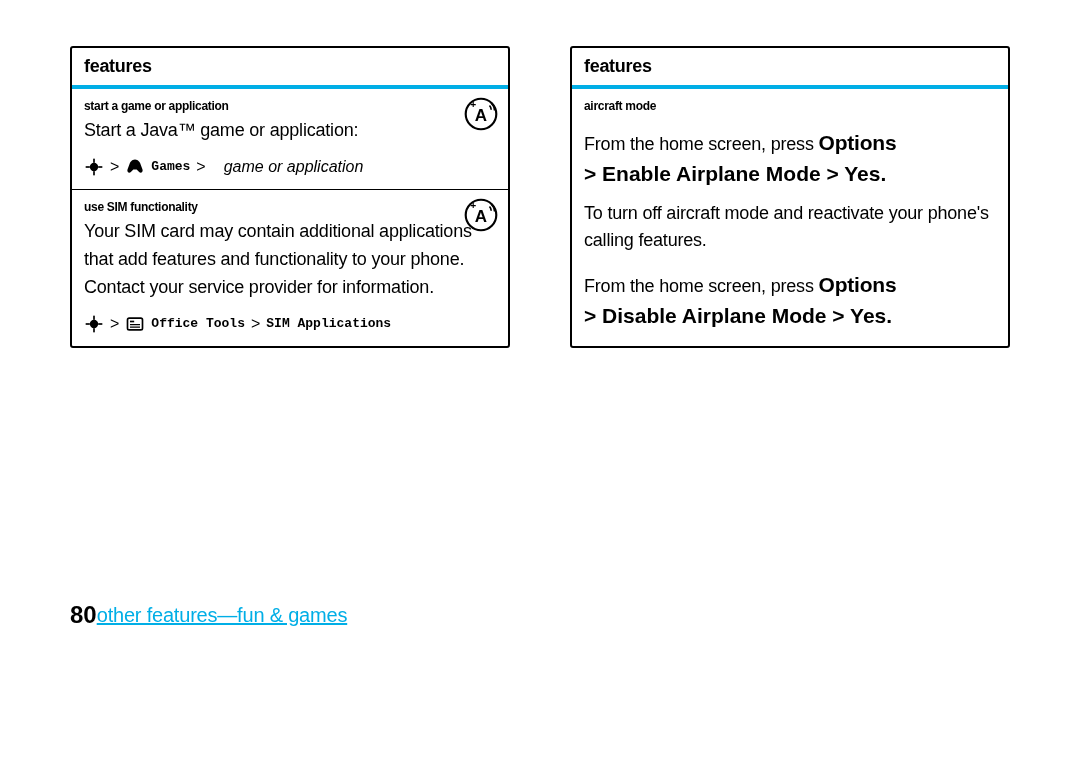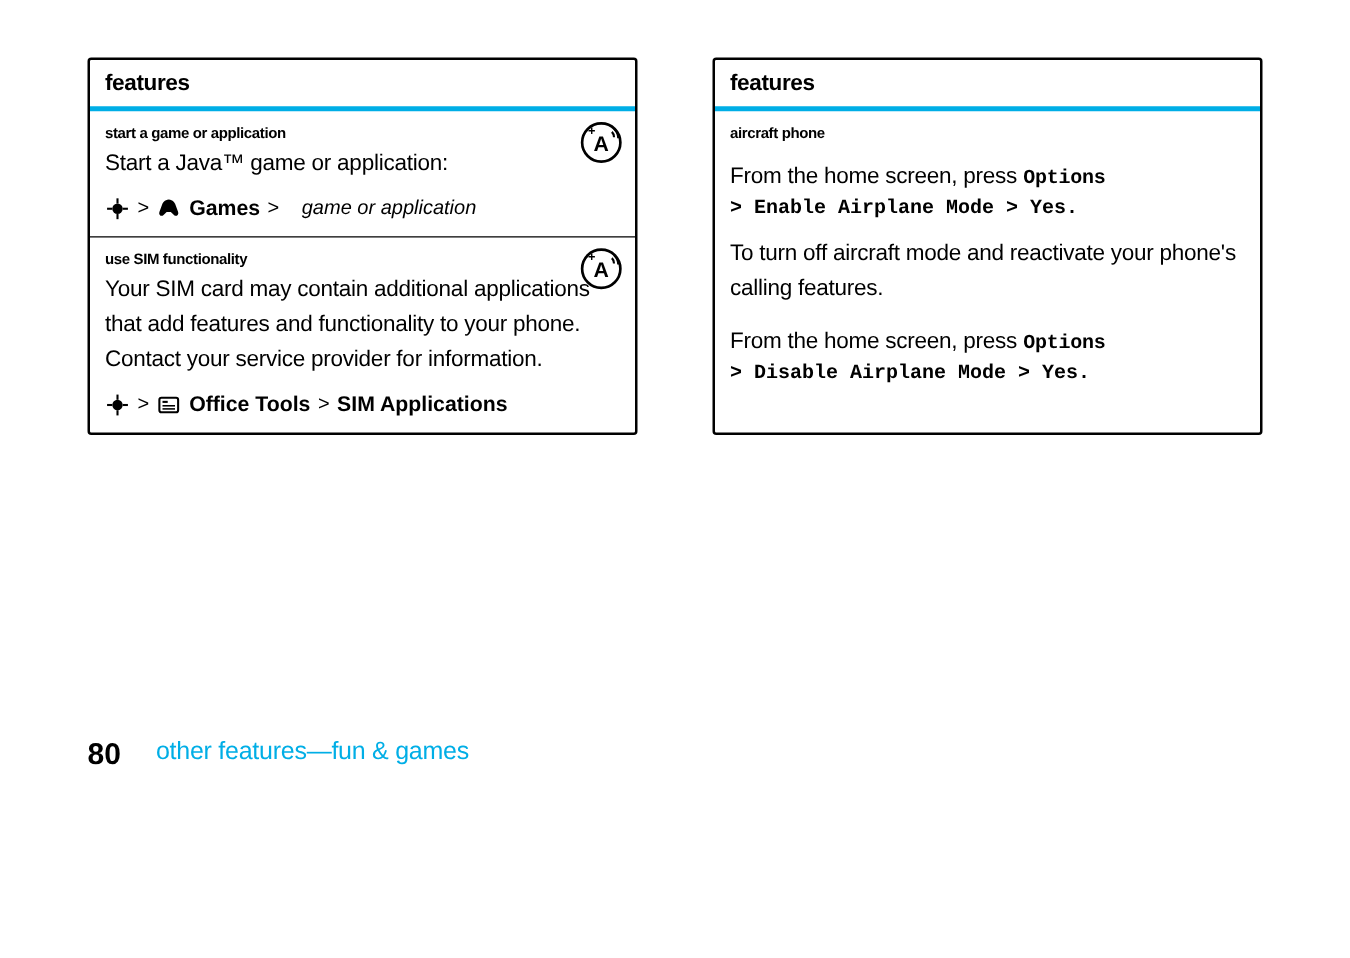--- a/index.html
+++ b/index.html
@@ -109,7 +109,7 @@
     <div class="feature-box col-right">
       <div class="box-header">features</div>
       <div class="section">
-        <div class="sec-title">aircraft phone</div>
+        <div class="sec-title">aircraft mode</div>
         <div class="sec-body" style="margin-top:14px;">
           <span>From the home screen, press </span><span class="inline-bold">Options</span>
         </div>

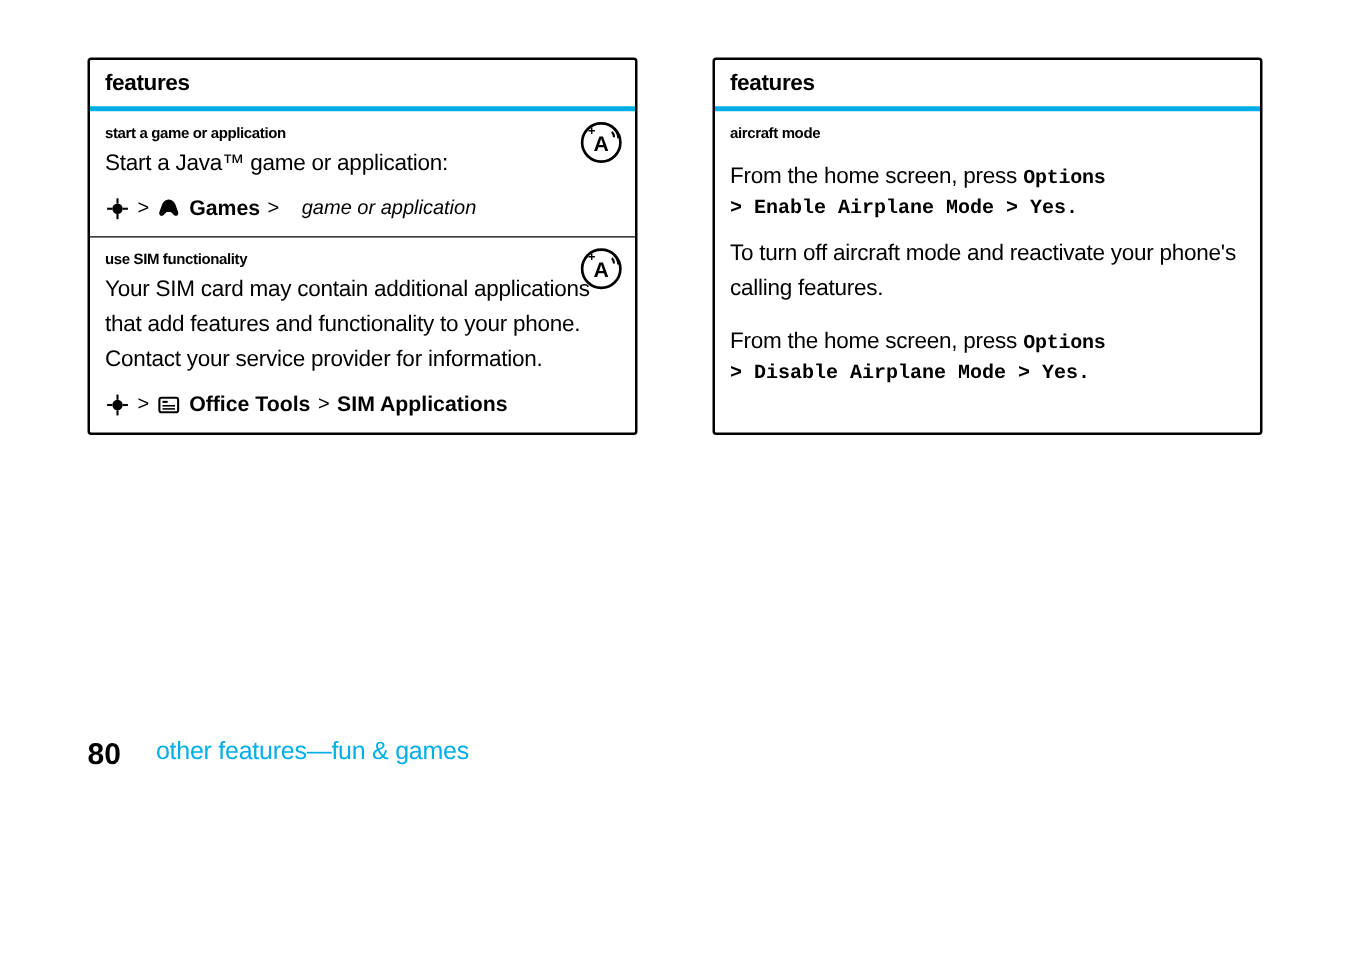--- a/index.html
+++ b/index.html
@@ -18,7 +18,7 @@
   .nav-path .sep { font-size: 16px; }
   .nav-label-bold { font-weight: bold; font-family: Liberation Sans, sans-serif; font-stretch: condensed; font-size: 17px; }
   .nav-label-ital { font-style: italic; margin-left: 12px; }
-  .inline-bold { font-weight: bold; font-family: Liberation Mono, monospace; font-stretch: condensed; font-size: 16px; }
+  .inline-bold { font-weight: bold; font-family: Liberation Sans, sans-serif; font-stretch: condensed; font-size: 21px; }
   .circle-icon { position: absolute; top: 8px; right: 10px; width: 34px; height: 34px; }
   .footer { position: absolute; left: 70px; bottom: 36px; display: flex; align-items: flex-start; gap: 28px; }
   .page-num { font-weight: bold; font-size: 24px; }

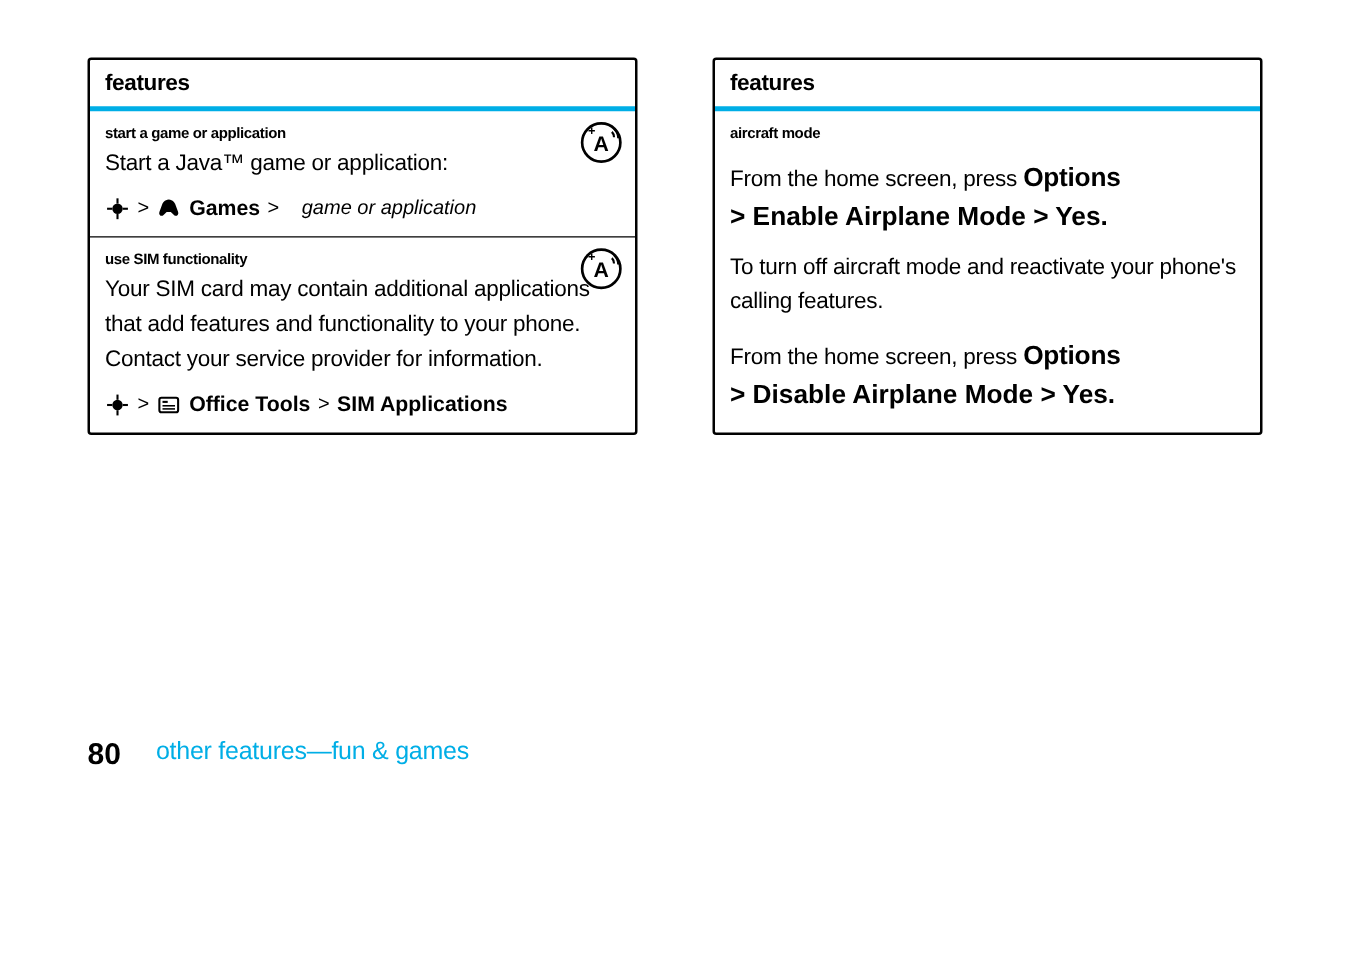--- a/index.html
+++ b/index.html
@@ -16,7 +16,7 @@
   .sec-body { font-size: 18px; line-height: 1.55; letter-spacing: -0.2px; }
   .nav-path { display: flex; align-items: center; gap: 6px; margin-top: 12px; font-size: 16px; font-family: Arial, Helvetica, sans-serif; }
   .nav-path .sep { font-size: 16px; }
-  .nav-label-bold { font-weight: bold; font-family: Liberation Sans, sans-serif; font-stretch: condensed; font-size: 17px; }
+  .nav-label-bold { font-weight: bold; font-family: Liberation Mono, monospace; font-stretch: condensed; font-size: 13px; }
   .nav-label-ital { font-style: italic; margin-left: 12px; }
   .inline-bold { font-weight: bold; font-family: Liberation Sans, sans-serif; font-stretch: condensed; font-size: 21px; }
   .circle-icon { position: absolute; top: 8px; right: 10px; width: 34px; height: 34px; }

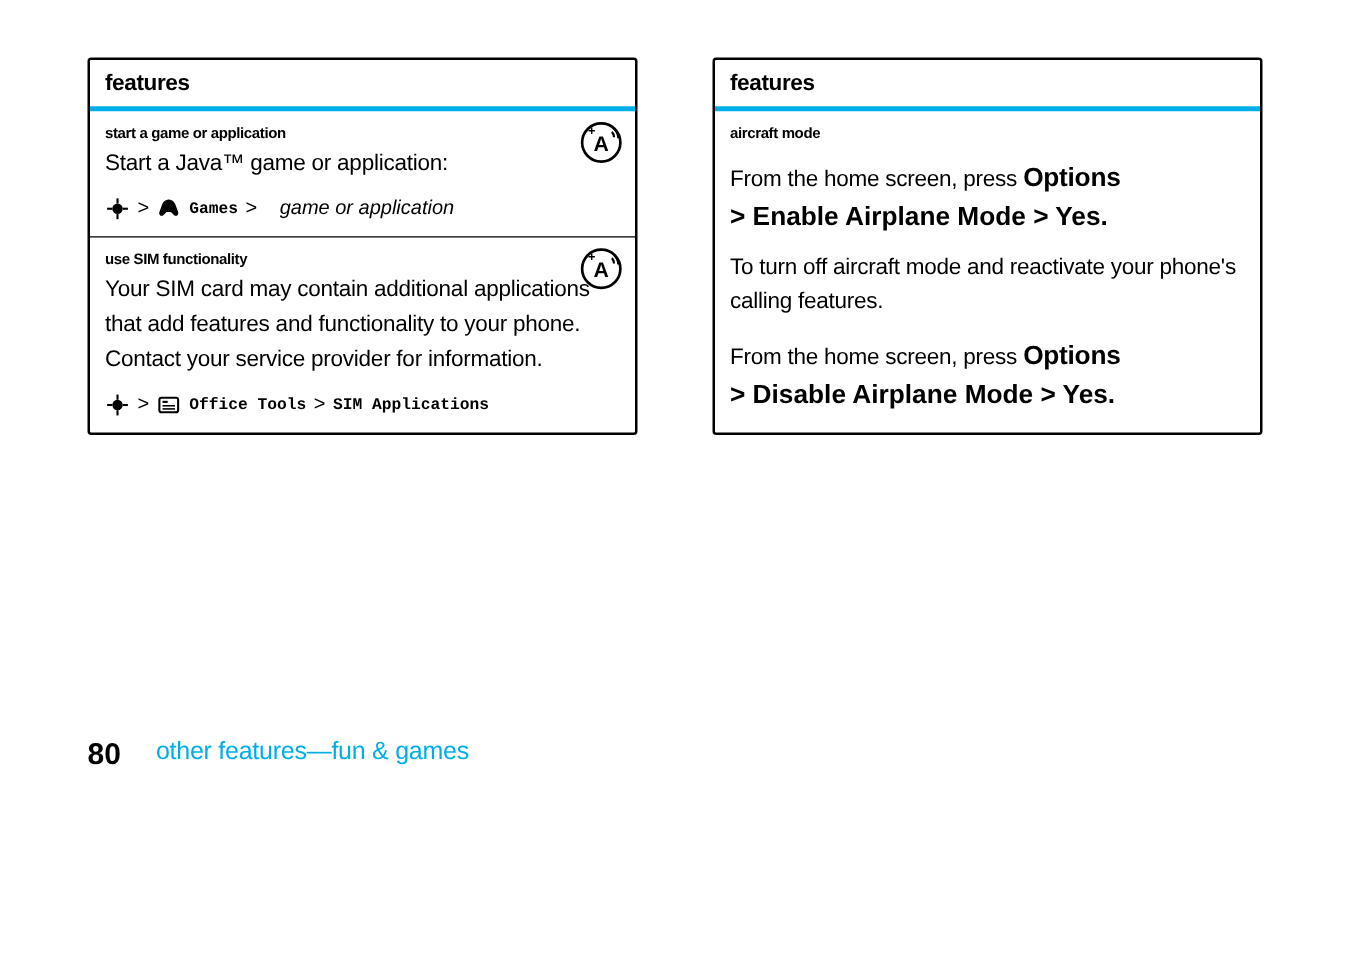--- a/index.html
+++ b/index.html
@@ -20,7 +20,7 @@
   .nav-label-ital { font-style: italic; margin-left: 12px; }
   .inline-bold { font-weight: bold; font-family: Liberation Sans, sans-serif; font-stretch: condensed; font-size: 21px; }
   .circle-icon { position: absolute; top: 8px; right: 10px; width: 34px; height: 34px; }
-  .footer { position: absolute; left: 70px; bottom: 36px; display: flex; align-items: flex-start; gap: 28px; }
+  .footer { position: absolute; left: 70px; bottom: 25px; display: flex; align-items: center; }
   .page-num { font-weight: bold; font-size: 24px; }
   .footer-title { color: #00aee6; font-size: 20px; letter-spacing: -0.2px; }
   svg { display: block; }

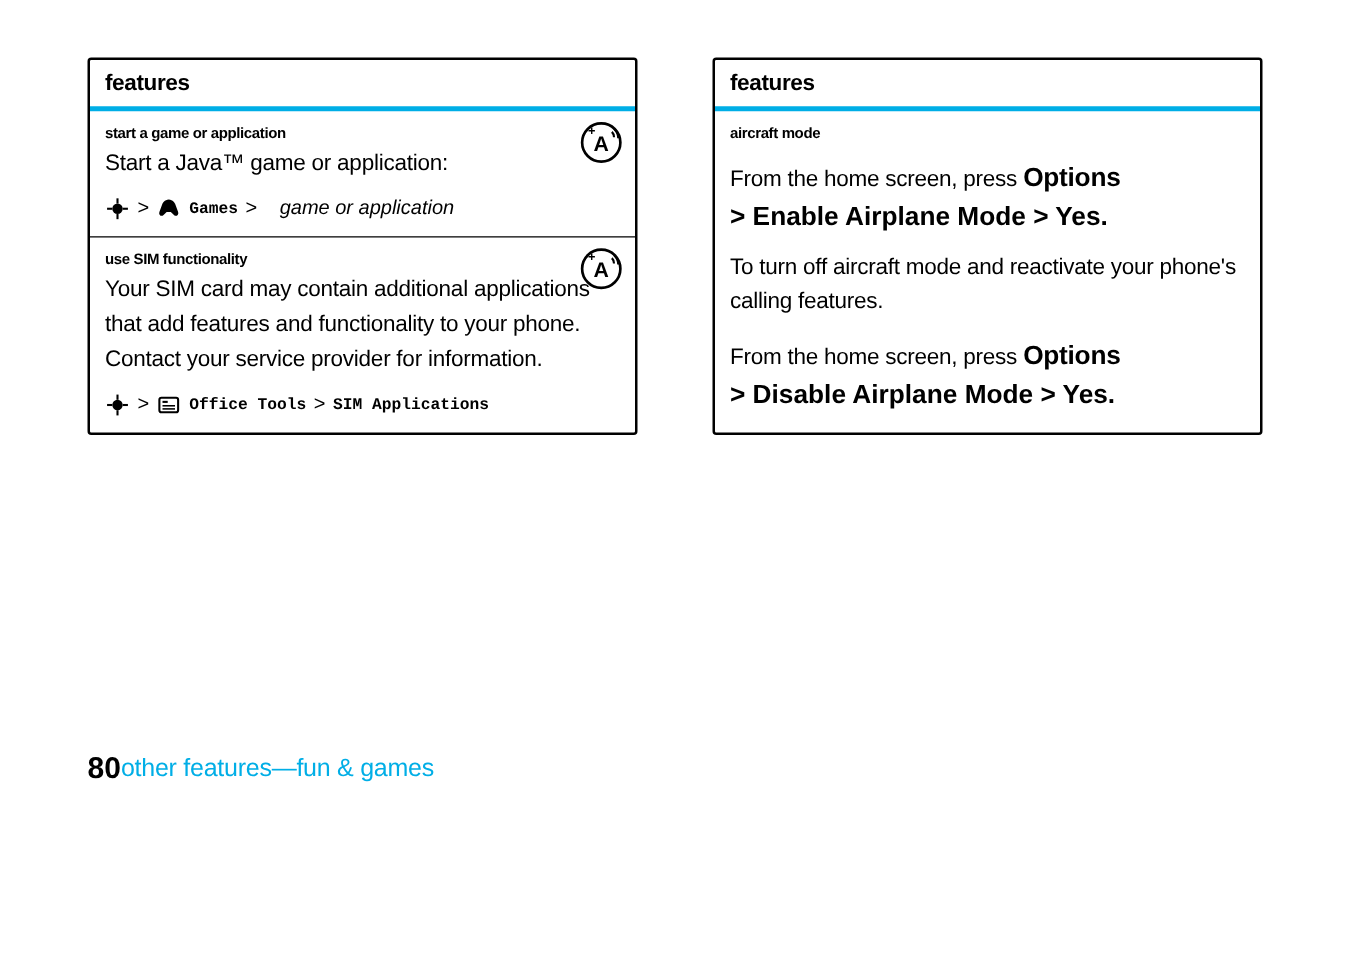--- a/index.html
+++ b/index.html
@@ -22,7 +22,7 @@
   .circle-icon { position: absolute; top: 8px; right: 10px; width: 34px; height: 34px; }
   .footer { position: absolute; left: 70px; bottom: 25px; display: flex; align-items: center; }
   .page-num { font-weight: bold; font-size: 24px; }
-  .footer-title { color: #00aee6; font-size: 20px; letter-spacing: -0.2px; }
+  .footer-title { color: #00aee6; font-size: 20px; letter-spacing: -0.2px; text-decoration: underline; }
   svg { display: block; }
 </style>
 </head>

